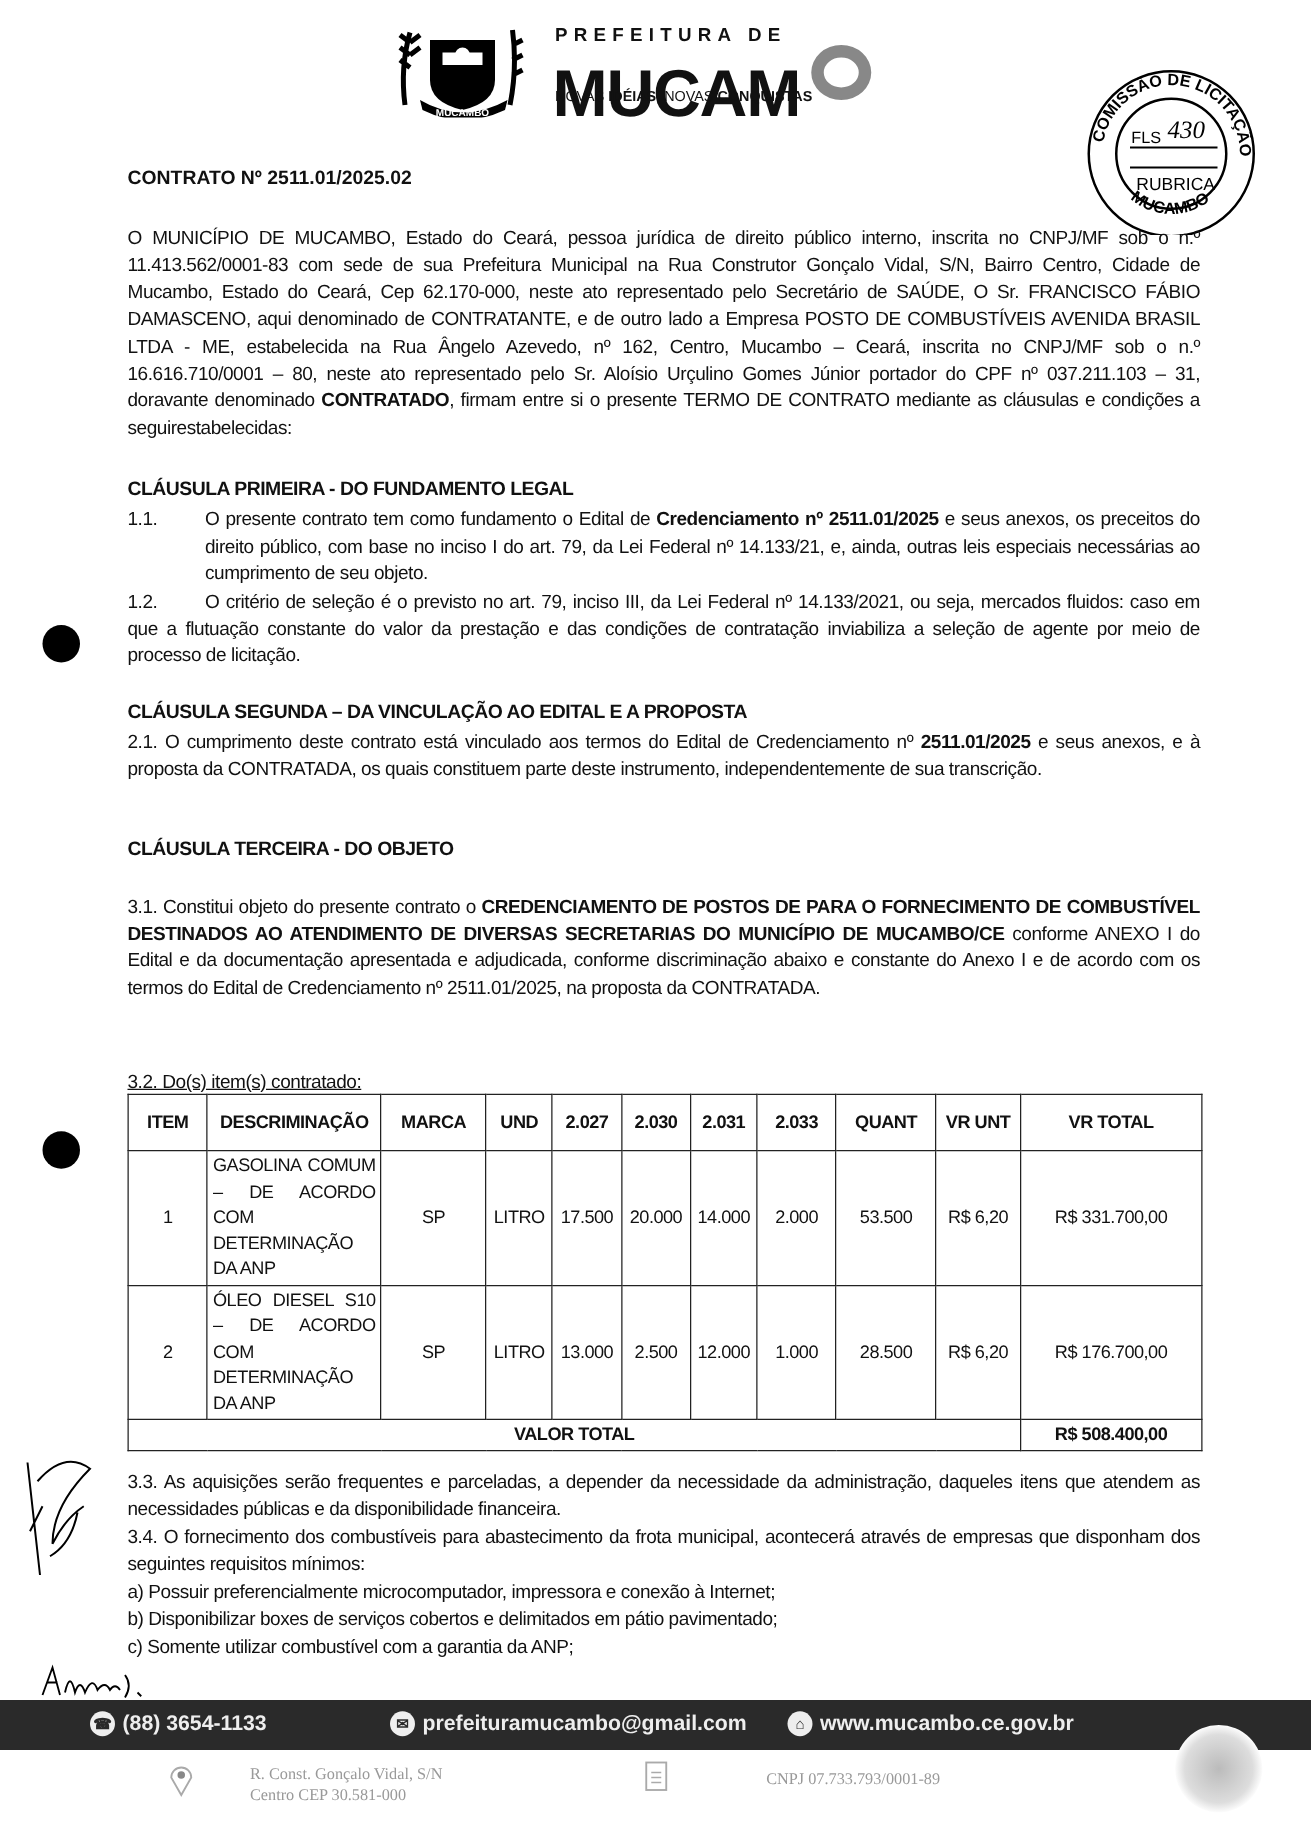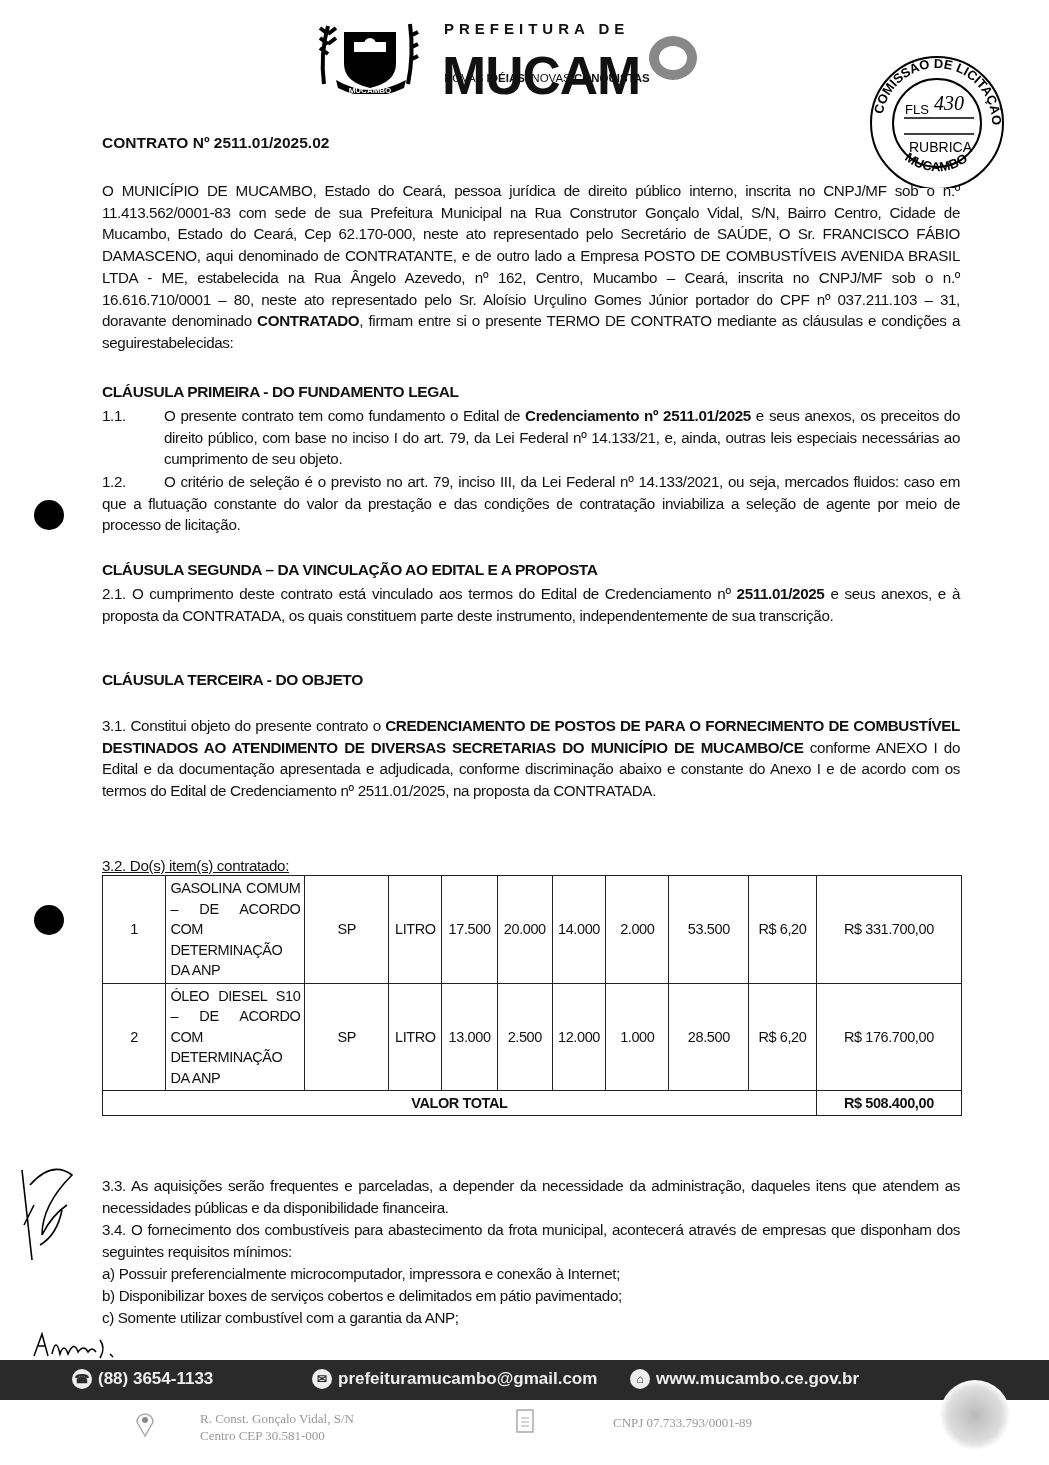--- a/index.html
+++ b/index.html
@@ -95,6 +95,19 @@
       <col style="width:142px">
   </colgroup>
   <tbody>
+      <tr>
+    <th>ITEM</th>
+    <th>DESCRIMINAÇÃO</th>
+    <th>MARCA</th>
+    <th>UND</th>
+    <th>2.027</th>
+    <th>2.030</th>
+    <th>2.031</th>
+    <th>2.033</th>
+    <th>QUANT</th>
+    <th>VR UNT</th>
+    <th>VR TOTAL</th>
+  </tr>
   <tr>
     <td>1</td>
     <td class="desc">GASOLINA COMUM – DE ACORDO COM DETERMINAÇÃO DA ANP</td>

